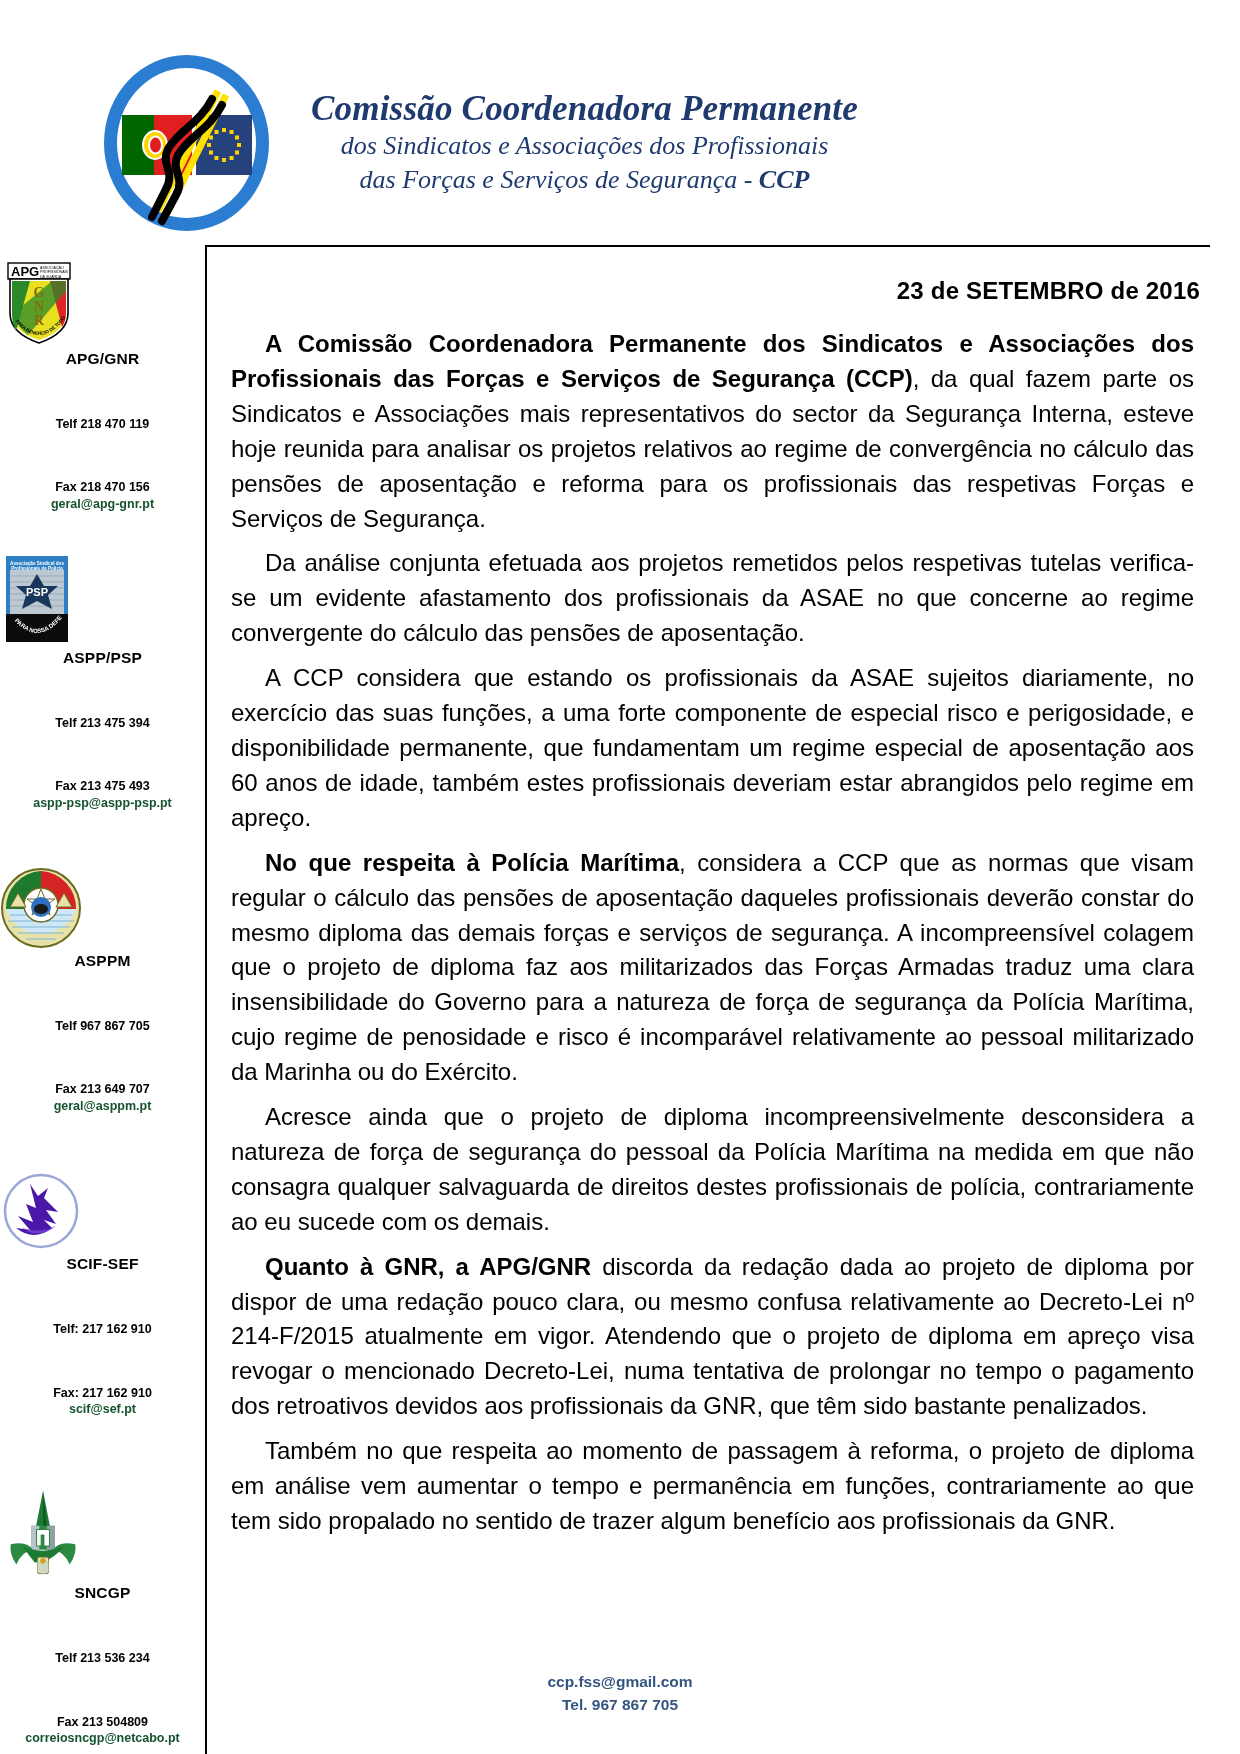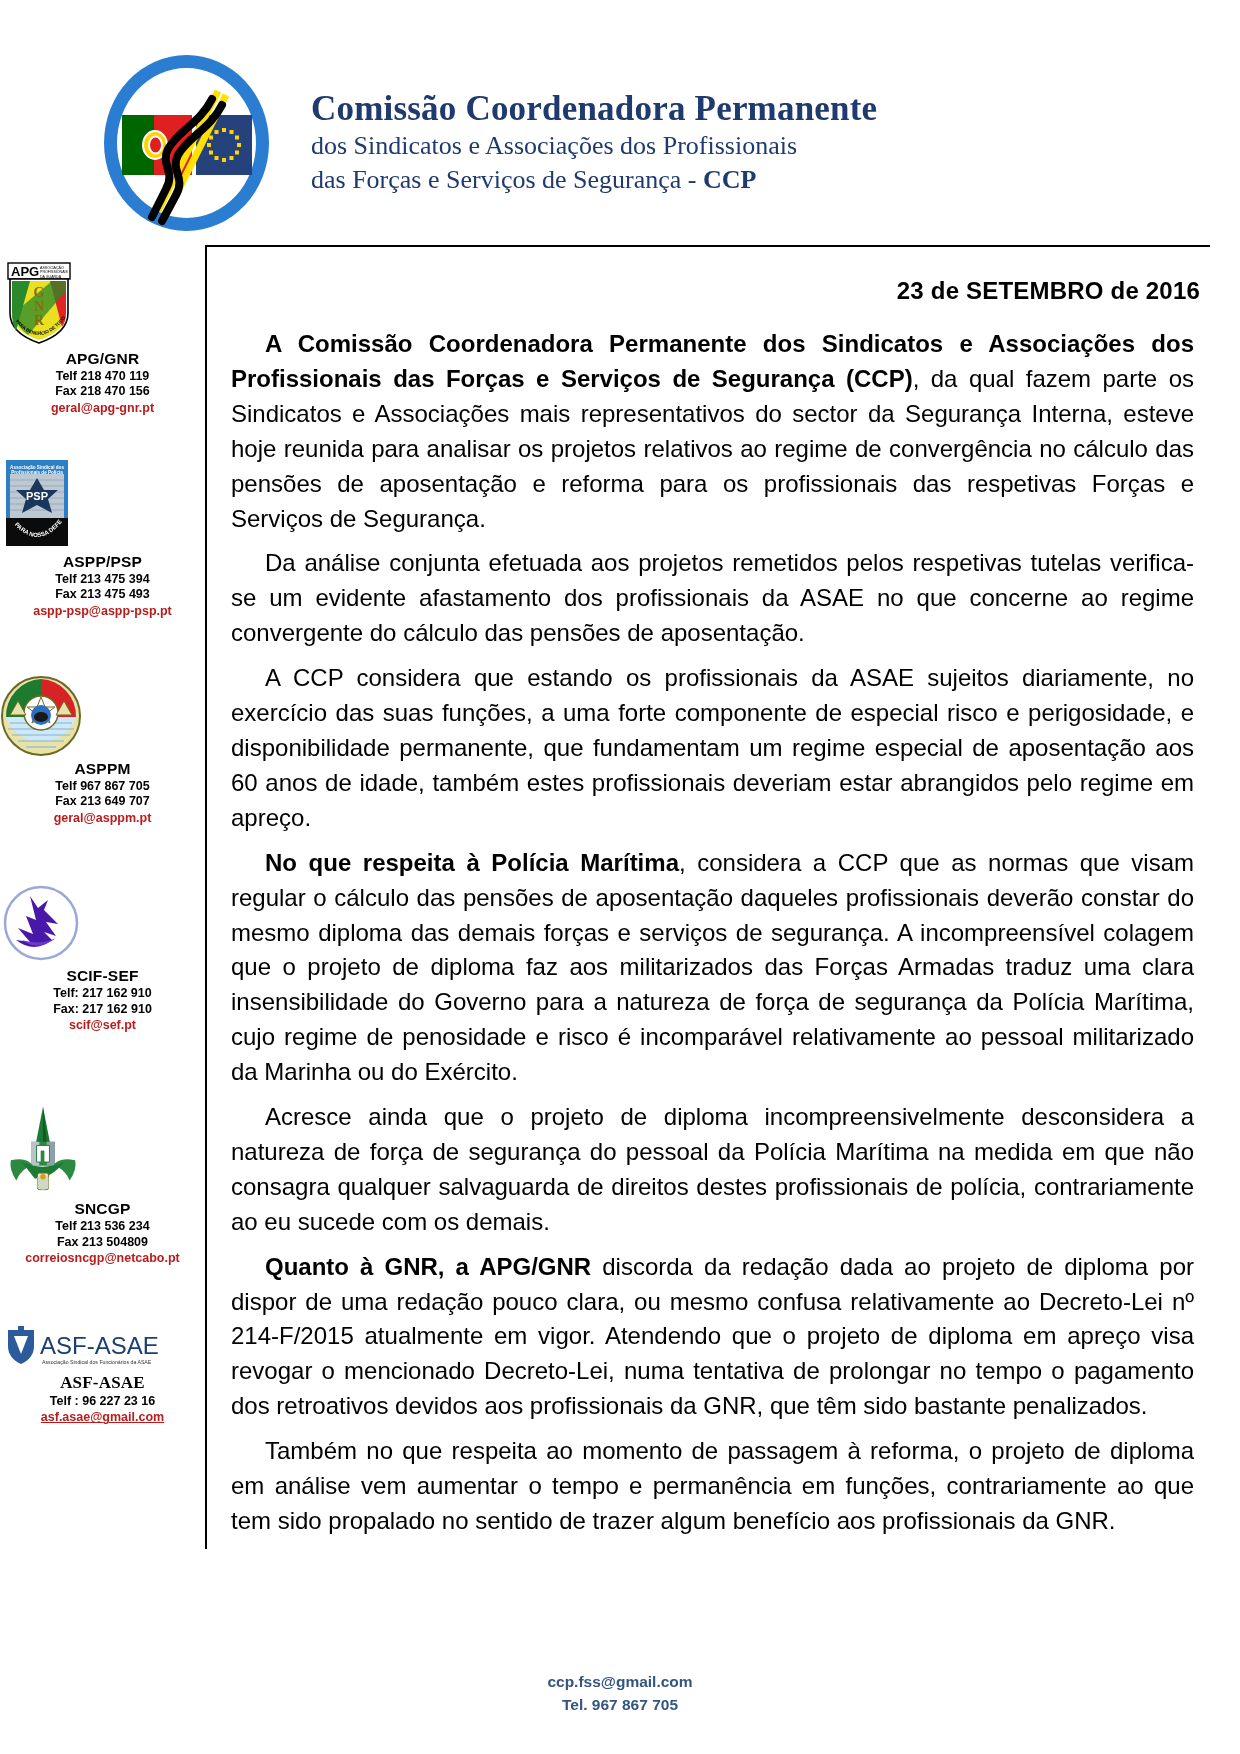--- a/index.html
+++ b/index.html
@@ -73,8 +73,10 @@
 
   .header-titles {
     margin-left: 36px;
+    text-align: center;
     flex: 0 0 auto;
     font-family: "Liberation Serif", serif;
+    font-style: italic;
   }
   .title-main {
     font-size: 35px;

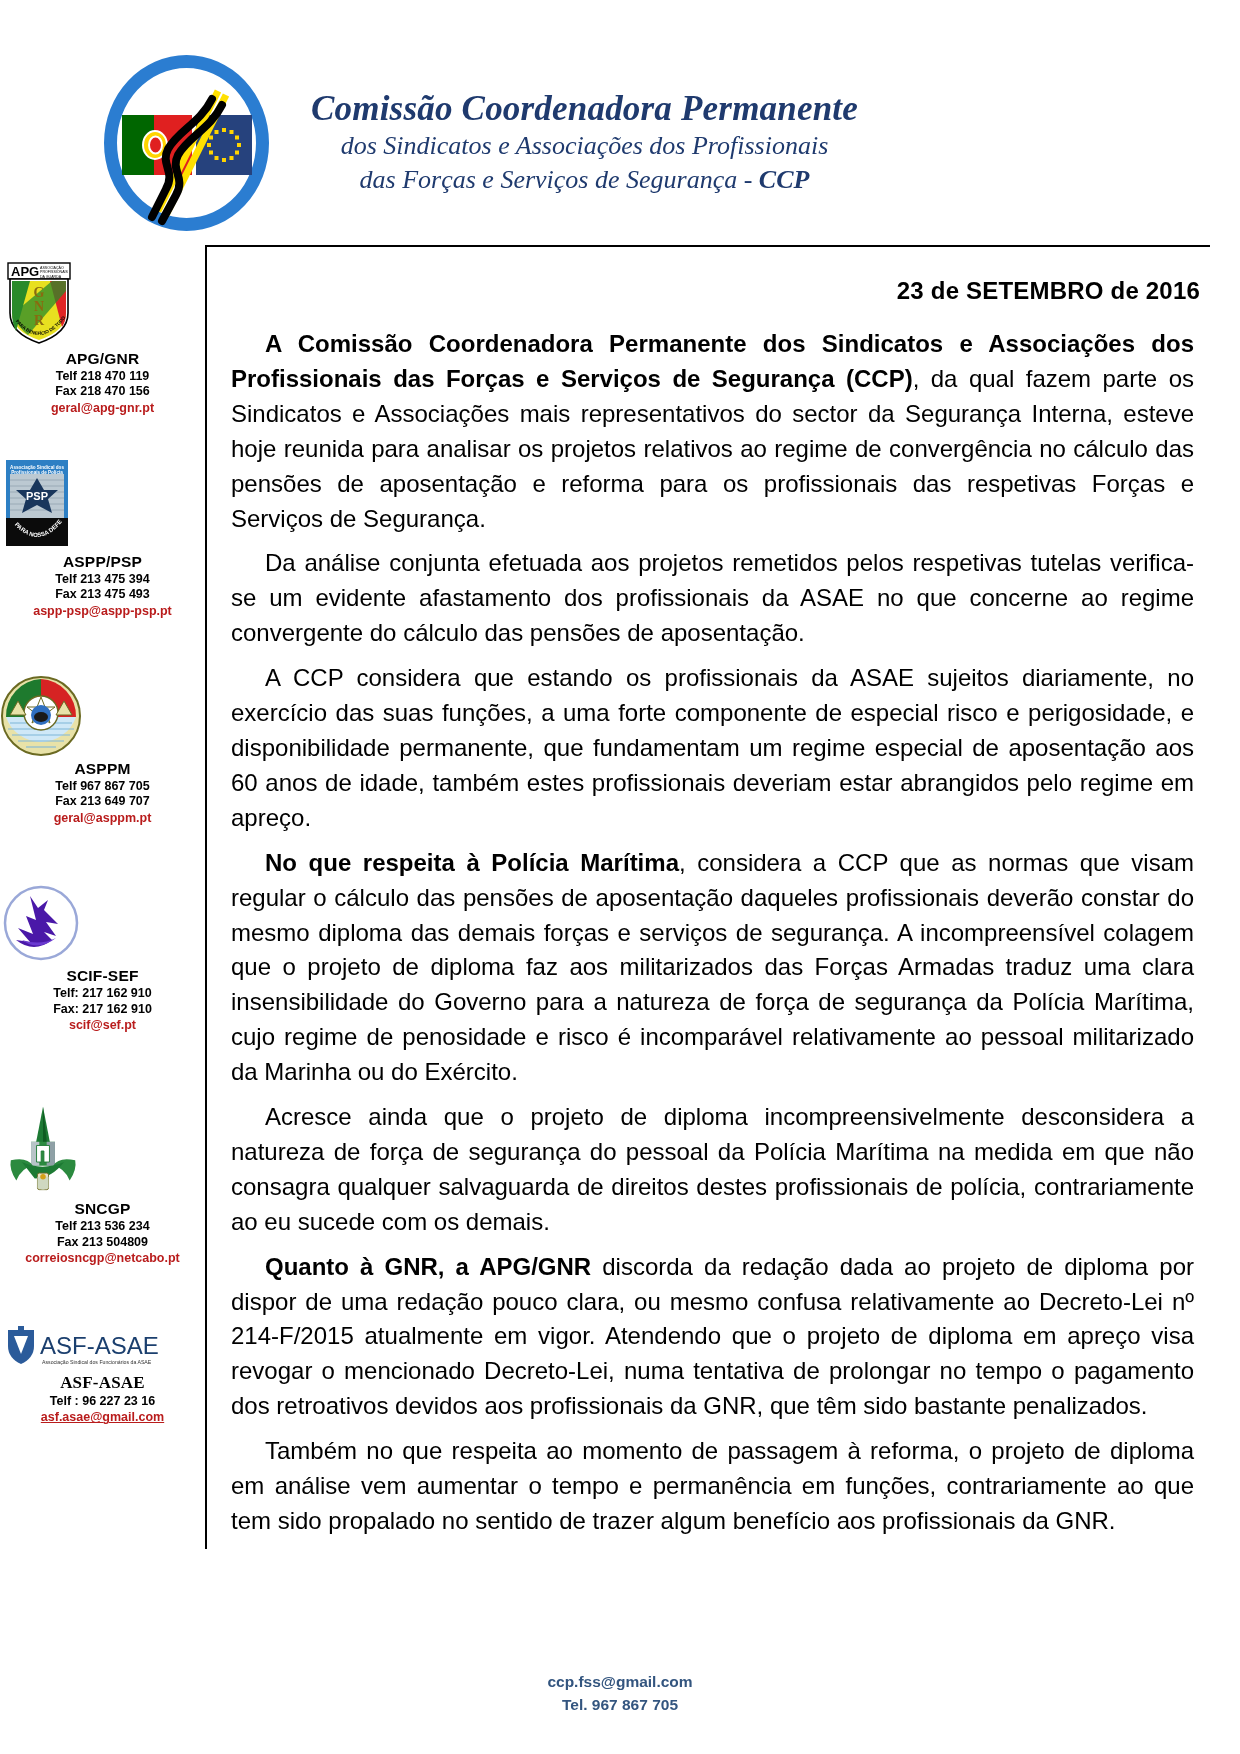--- a/index.html
+++ b/index.html
@@ -126,6 +126,7 @@
     font-size: 12.5px;
     font-weight: bold;
     line-height: 1.25;
+    margin-top: 48px;
   }
   .org-mail {
     font-size: 12.5px;

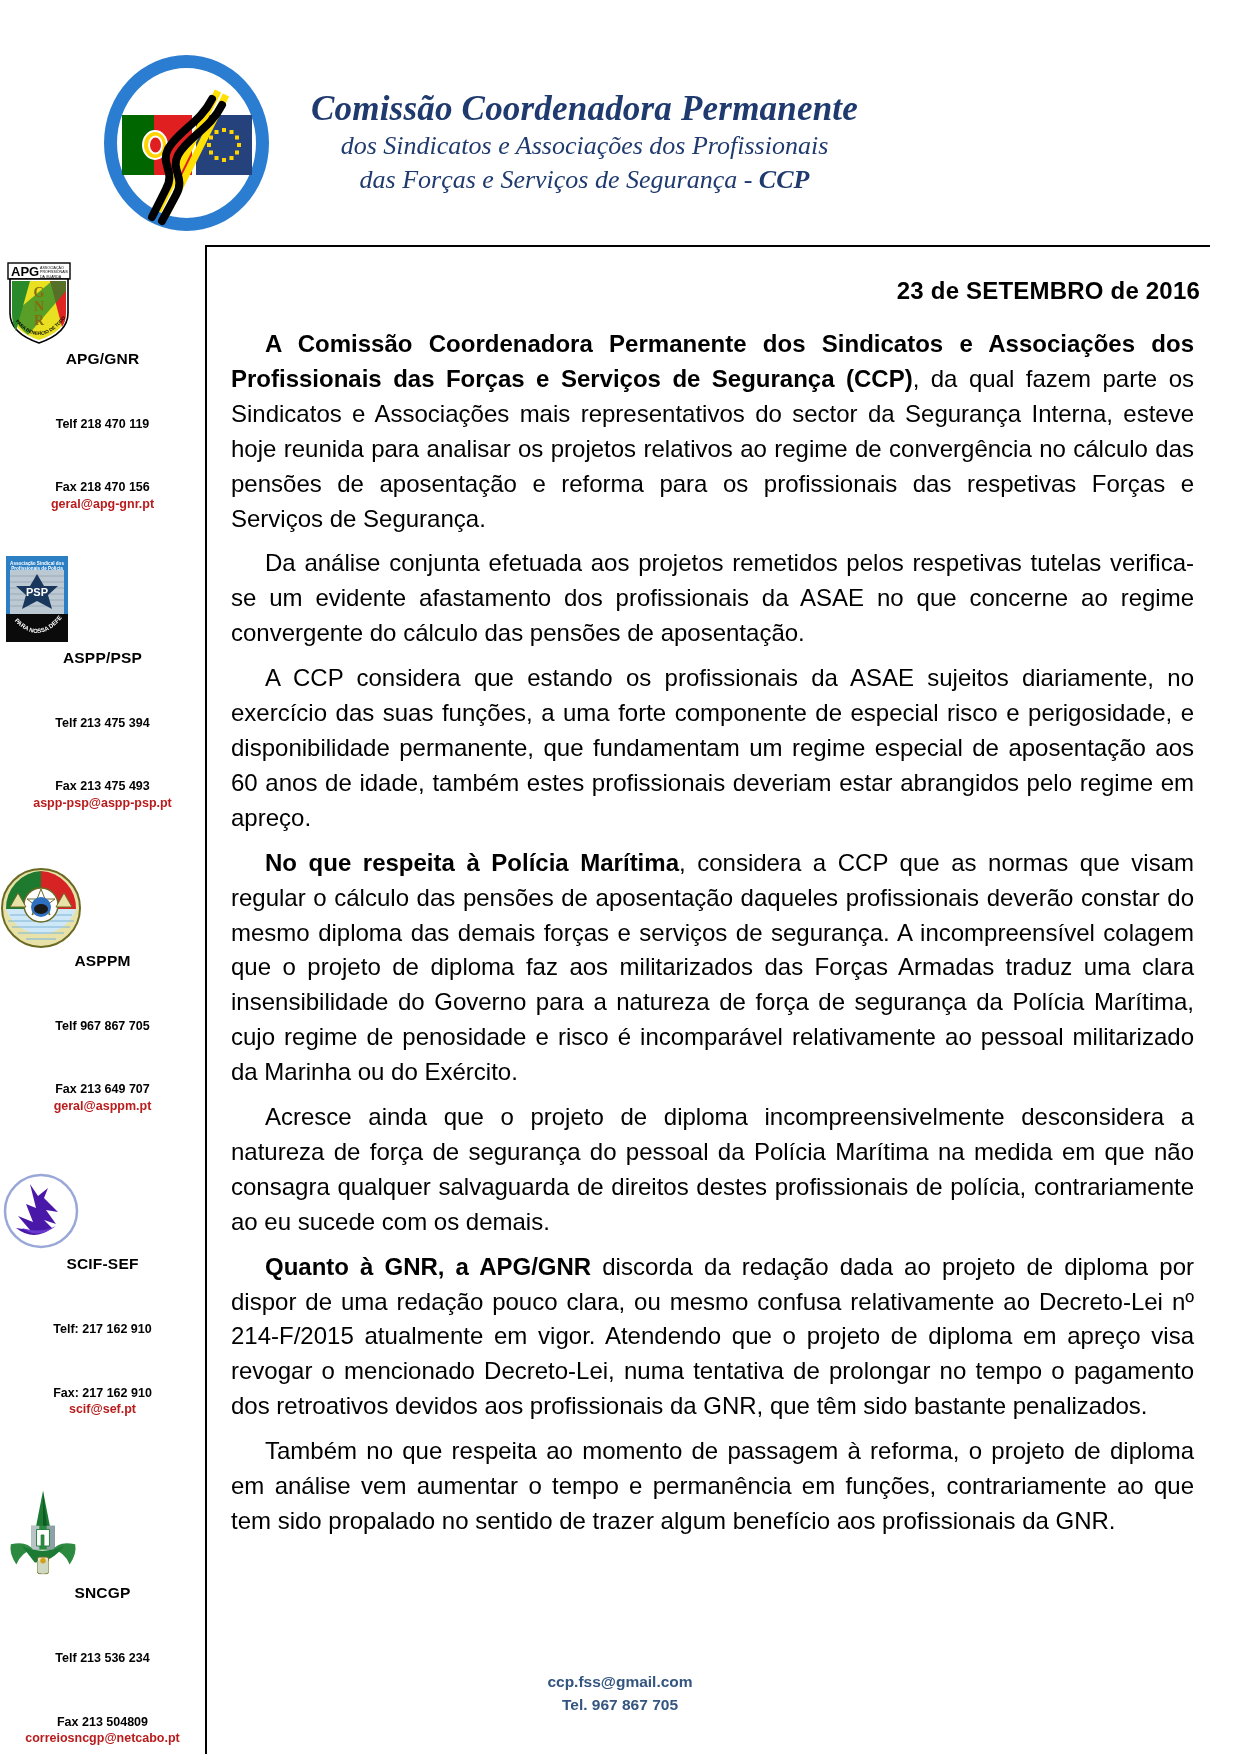--- a/index.html
+++ b/index.html
@@ -131,7 +131,7 @@
   .org-mail {
     font-size: 12.5px;
     font-weight: bold;
-    color: #b91c1c;
+    color: #14532d;
     line-height: 1.3;
   }
   .org-mail.underline { text-decoration: underline; }

